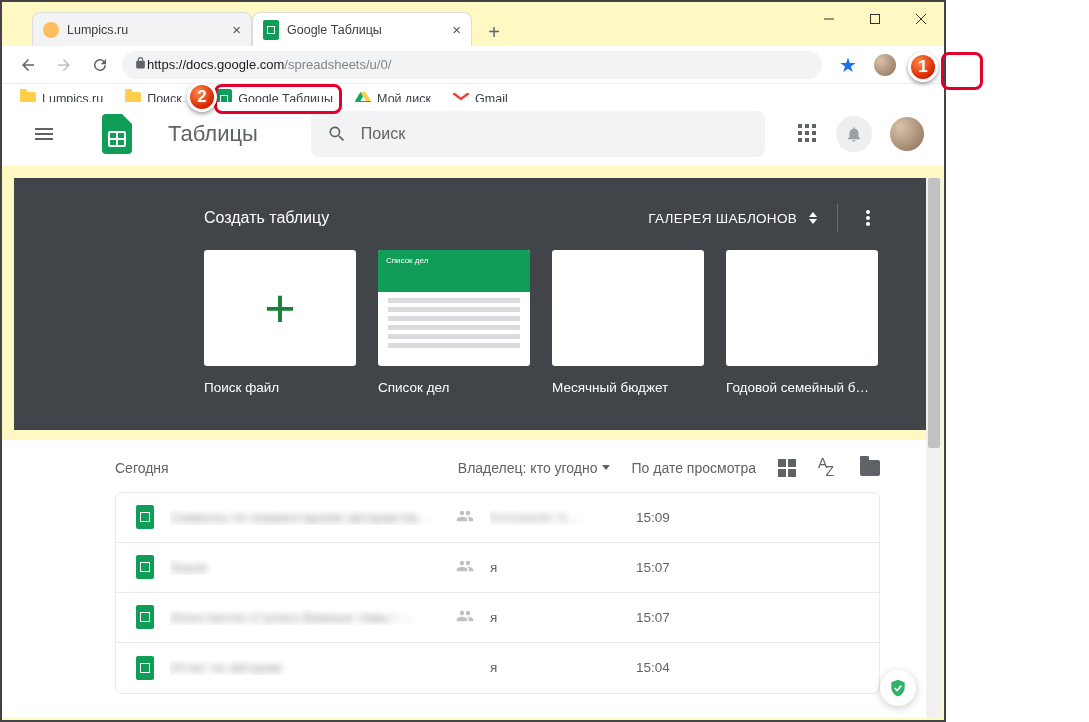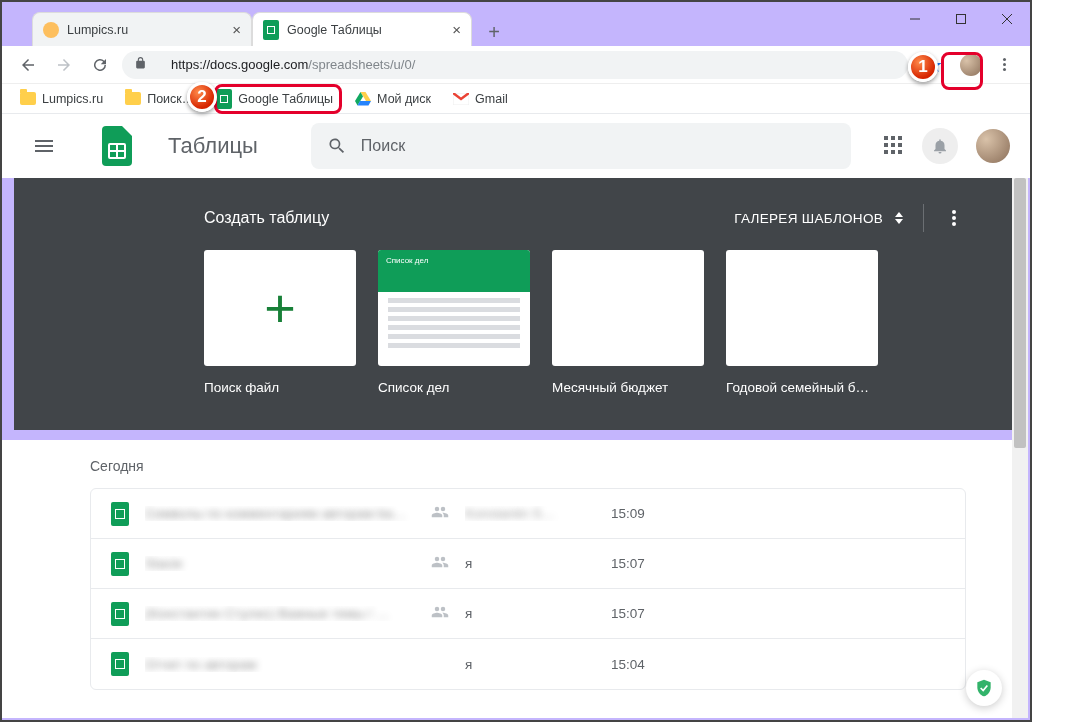--- a/index.html
+++ b/index.html
@@ -4,7 +4,7 @@
 <style>
   * { box-sizing: border-box; margin: 0; padding: 0; font-family: Arial, 'Segoe UI', sans-serif; }
   body { width: 1089px; height: 722px; overflow: hidden; background: #fff; position: relative; }
-  .frame { width: 1032px; height: 722px; border: 2px solid #444; position: relative; background: #c4b5fd; }
+  .frame { width: 946px; height: 722px; border: 2px solid #444; position: relative; background: #fef9c3; }
 
   
   .win-controls { position: absolute; top: 0; right: 0; height: 34px; display: flex; align-items: center; }

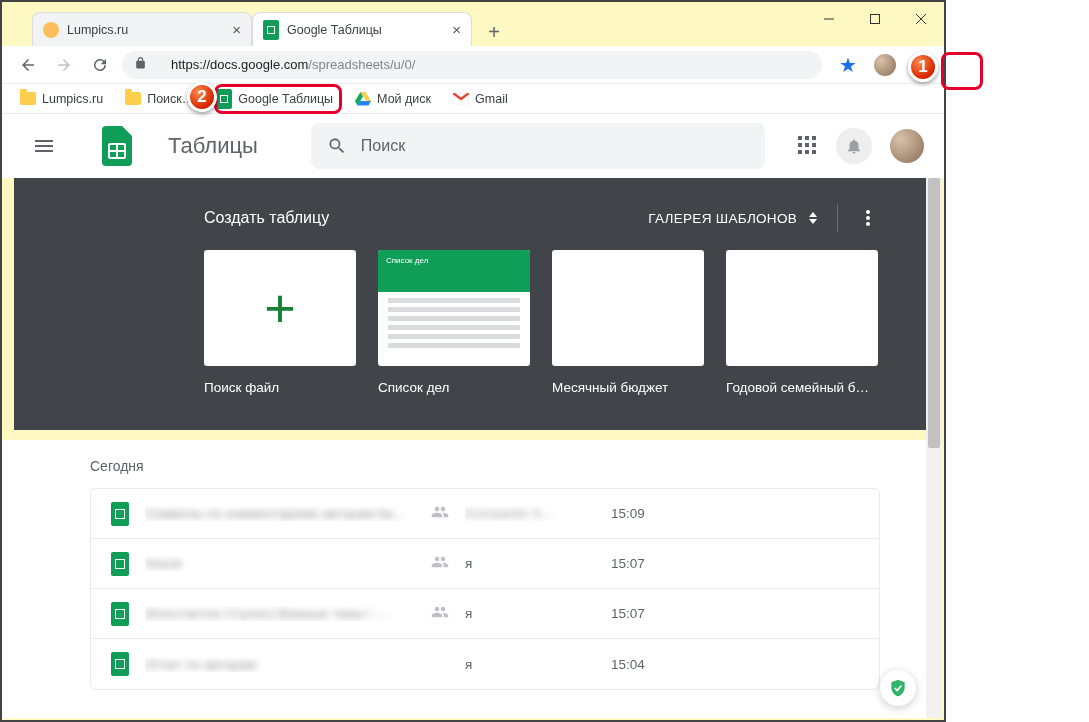--- a/index.html
+++ b/index.html
@@ -23,7 +23,7 @@
   .tool-icon { width: 28px; height: 28px; display: flex; align-items: center; justify-content: center; color: #5f6368; }
   .tool-icon svg { width: 18px; height: 18px; fill: currentColor; }
   .tool-icon.disabled { color: #bdc1c6; }
-  .omnibox { flex: 1; height: 28px; border-radius: 14px; background: #f1f3f4; display: flex; align-items: center; padding: 0 12px; gap: 24px; font-size: 13px; }
+  .omnibox { flex: 1; height: 28px; border-radius: 14px; background: #f1f3f4; display: flex; align-items: center; padding: 0 12px; gap: 0; font-size: 13px; }
   .omnibox .lock { color: #5f6368; }
   .url-host { color: #202124; }
   .url-path { color: #80868b; }

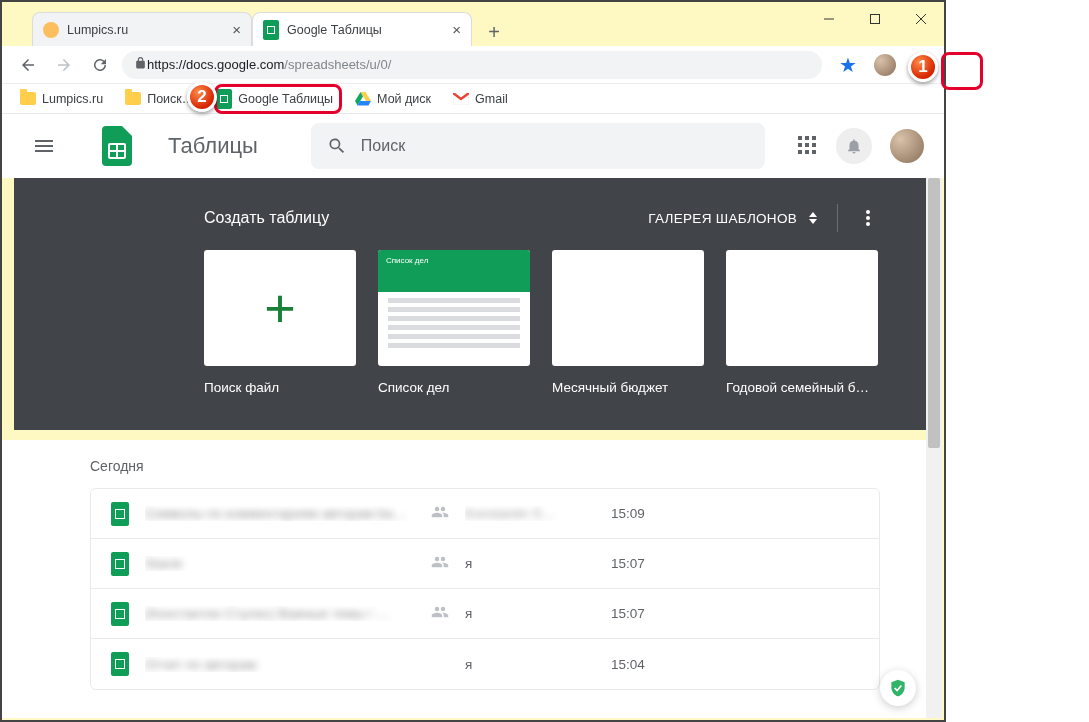--- a/index.html
+++ b/index.html
@@ -39,7 +39,7 @@
   .folder-ico::before { content: ''; position: absolute; top: -3px; left: 0; width: 7px; height: 4px; background: #ffcf4b; border-radius: 1px 1px 0 0; }
 
   
-  .sheets-header { position: absolute; top: 112px; left: 0; right: 0; height: 64px; background: #fff; display: flex; align-items: center; padding: 0 20px; gap: 33px; }
+  .sheets-header { position: absolute; top: 100px; left: 0; right: 0; height: 64px; background: #fff; display: flex; align-items: center; padding: 0 20px; gap: 33px; }
   .burger { width: 44px; height: 44px; display: flex; align-items: center; justify-content: center; color: #5f6368; }
   .burger .ln { width: 18px; height: 2px; background: #5f6368; box-shadow: 0 -5px 0 #5f6368, 0 5px 0 #5f6368; }
   .sh-logo { width: 36px; height: 48px; display: flex; align-items: center; justify-content: center; }

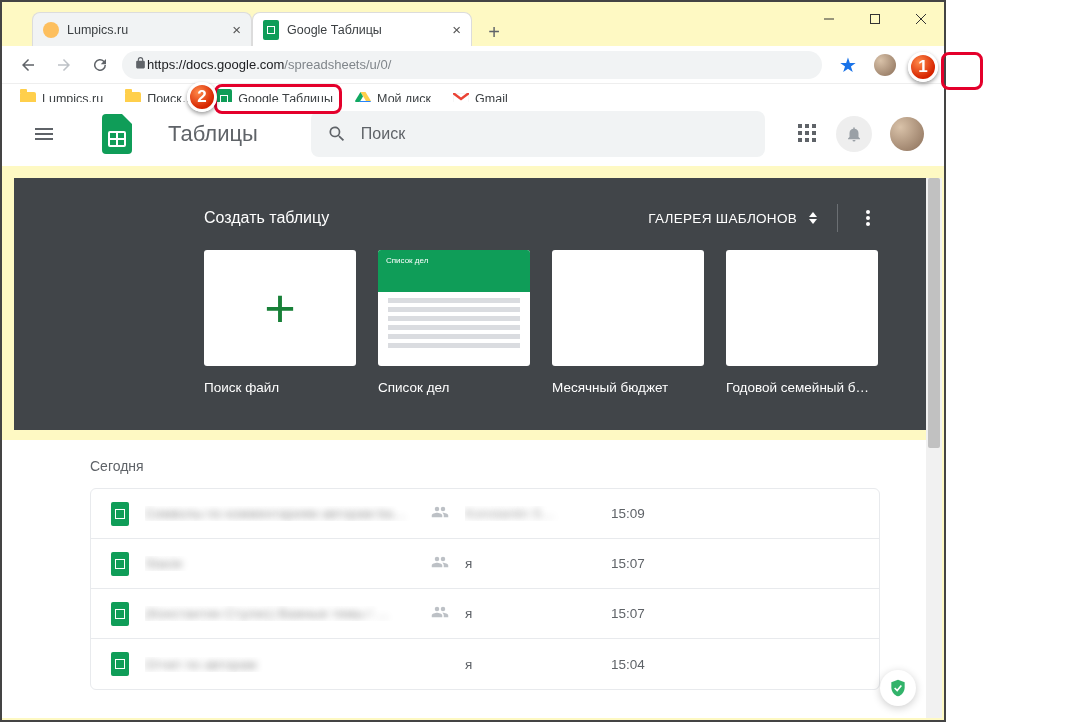--- a/index.html
+++ b/index.html
@@ -75,7 +75,7 @@
   .tplB-title { position: absolute; top: 6px; left: 8px; color: #fff; font-size: 8px; }
 
   
-  .recent { position: absolute; top: 438px; left: 0; right: 18px; bottom: 2px; background: #fff; padding: 18px 46px 0 88px; }
+  .recent { position: absolute; top: 438px; left: 0; right: 18px; bottom: 2px; background: #fff; padding: 18px 46px 0 113px; }
   .rec-head { display: flex; align-items: center; font-size: 14px; color: #5f6368; }
   .sorter { margin-left: auto; display: flex; align-items: center; gap: 22px; color: #5f6368; }
   .owner { display: flex; align-items: center; gap: 4px; }

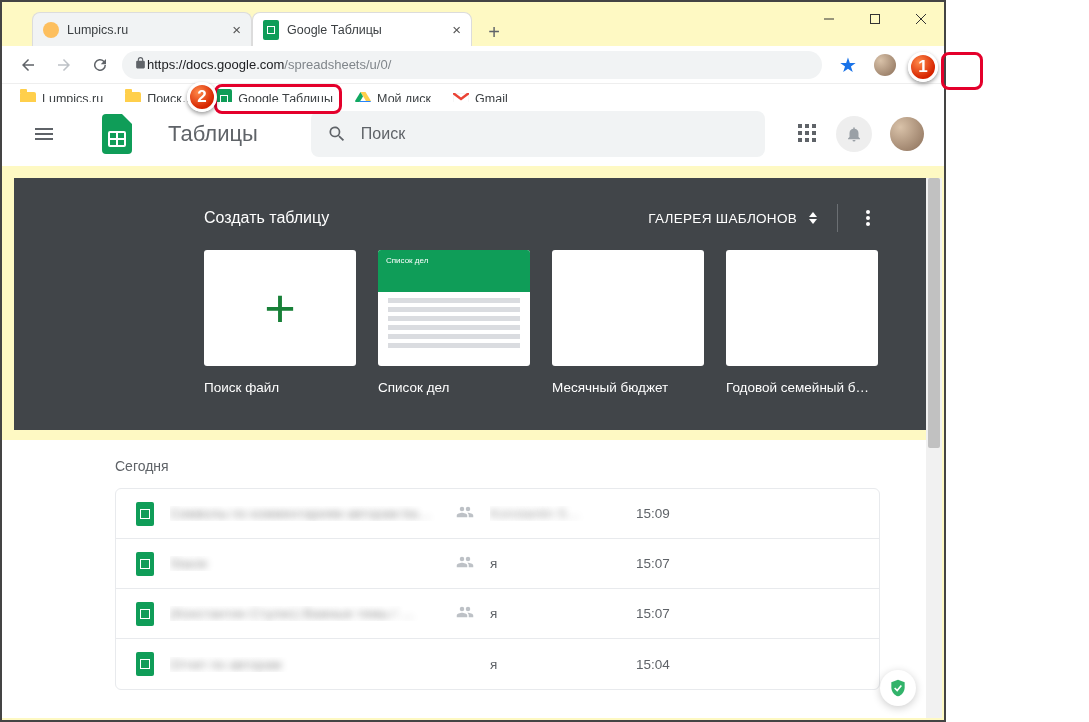--- a/index.html
+++ b/index.html
@@ -313,6 +313,21 @@
   <div class="recent">
     <div class="rec-head">
       <span>Сегодня</span>
+      <div class="sorter">
+        <div class="owner">
+            <span>Владелец: кто угодно</span>
+            <span class="smtri"></span>
+          </div>
+        <span>По дате просмотра</span>
+        <div class="squares">
+            <span></span>
+            <span></span>
+            <span></span>
+            <span></span>
+          </div>
+        <span class="az">A<sub>Z</sub></span>
+        <span class="folderbig"></span>
+      </div>
     </div>
     <div class="files" id="file-list">
         <div class="frow">

